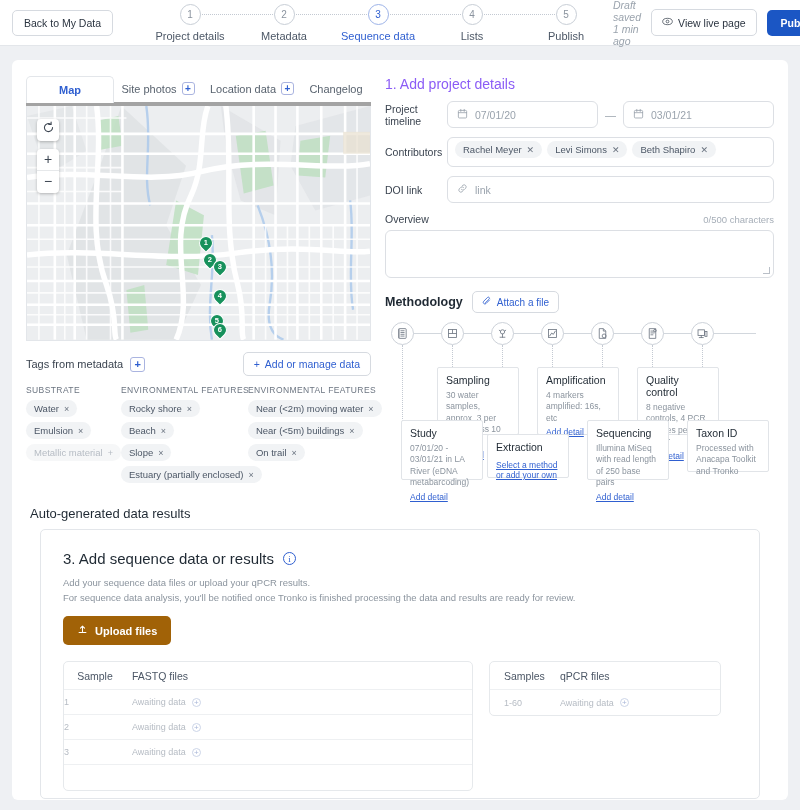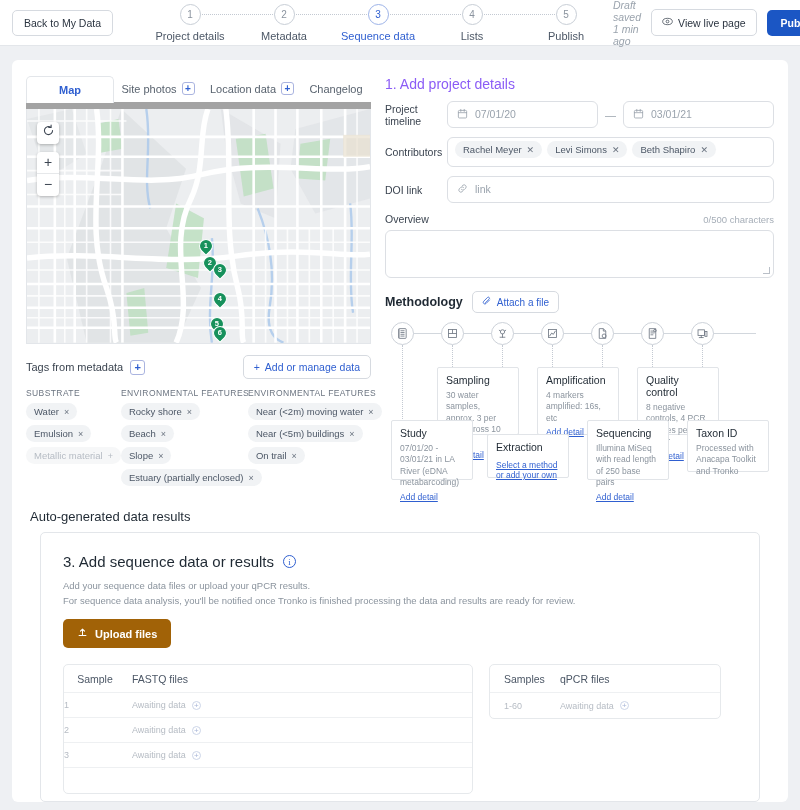--- a/index.html
+++ b/index.html
@@ -59,7 +59,7 @@
   .col-right { flex:1; }
 
   
-  .map-tabs { display:flex; align-items:flex-end; border-bottom:7px solid #a3a3a3; }
+  .map-tabs { display:flex; align-items:flex-end; border-bottom:4px solid #a3a3a3; }
   .map-tab {
     padding:7px 0; font-size:11px; color:#59636f; cursor:pointer;
     display:flex; align-items:center; justify-content:center; gap:5px;

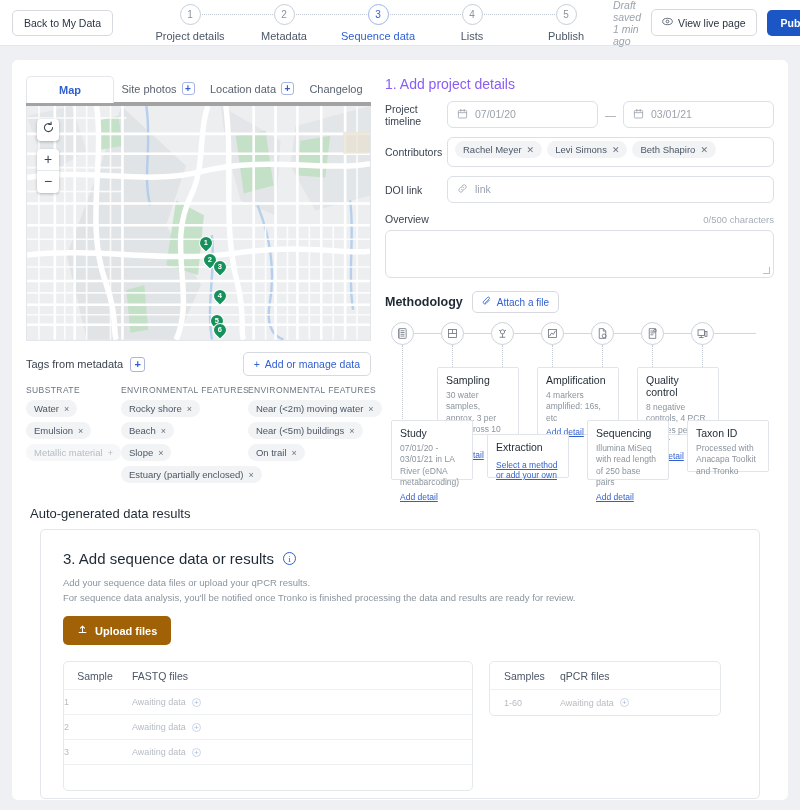--- a/index.html
+++ b/index.html
@@ -138,7 +138,7 @@
   .finput {
     flex:1; border:1px solid #dcdfe4; border-radius:6px; padding:6px 9px;
     font-size:10.5px; color:#9aa3ad; background:#fff; display:flex;
-    gap:7px; min-height:25px; cursor:text;
+    align-items:center; gap:7px; min-height:25px; cursor:text;
   }
   .dash { margin:0 7px; color:#9aa3ad; }
   .contrib-box {

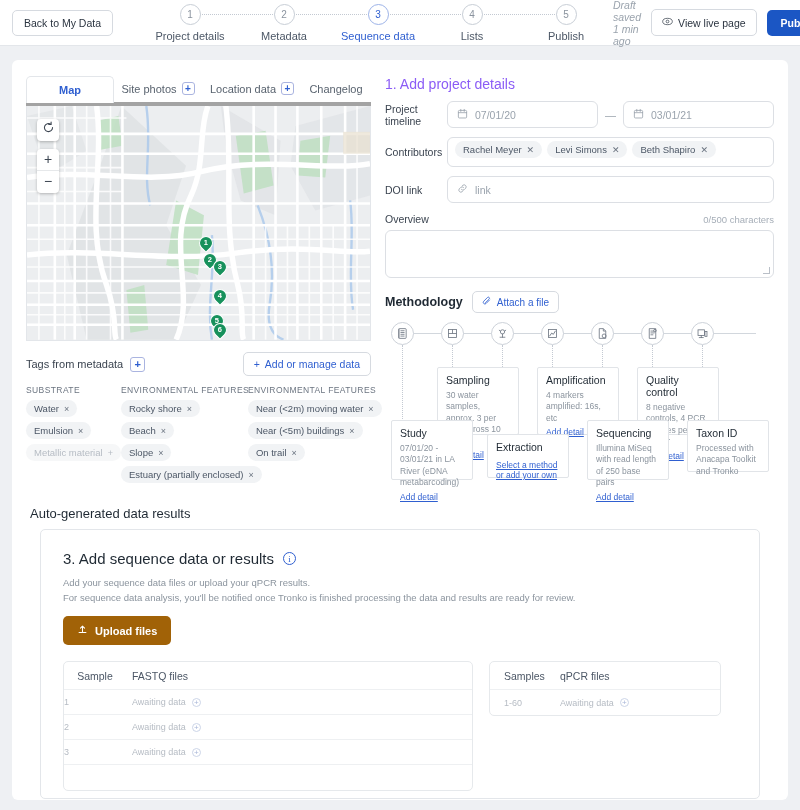--- a/index.html
+++ b/index.html
@@ -610,7 +610,7 @@
           <a>Add detail</a>
         </div>
 
-        <div class="mcard" style="left:6px; top:98px; height:60px;">
+        <div class="mcard" style="left:16px; top:98px; height:60px;">
           <h4>Study</h4>
           <p>07/01/20 - 03/01/21 in LA River (eDNA metabarcoding)</p>
           <a>Add detail</a>

